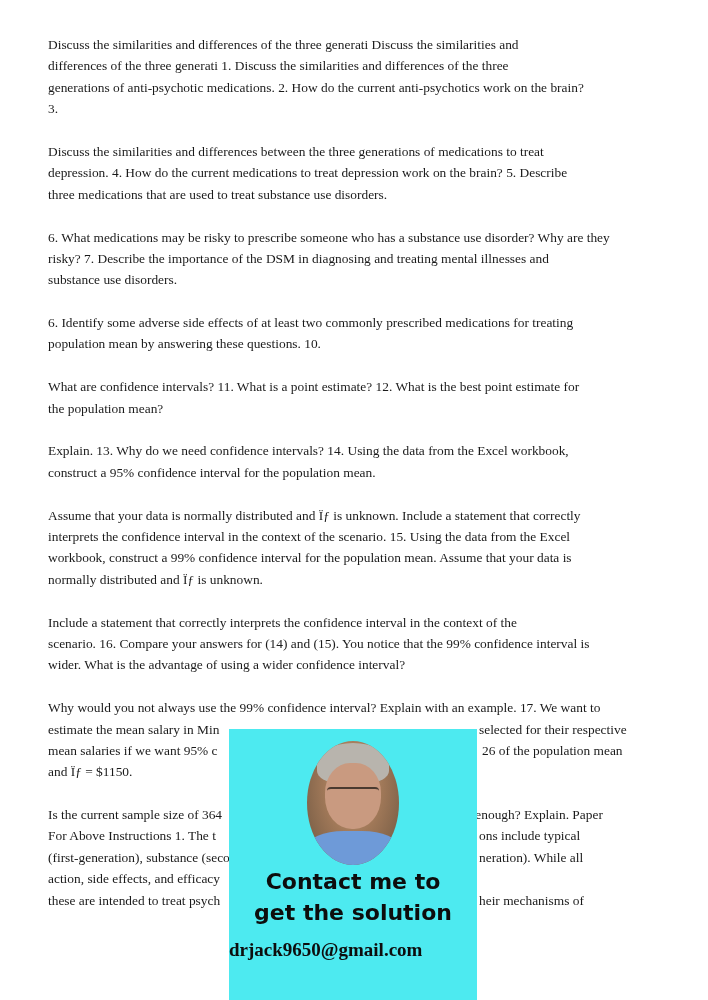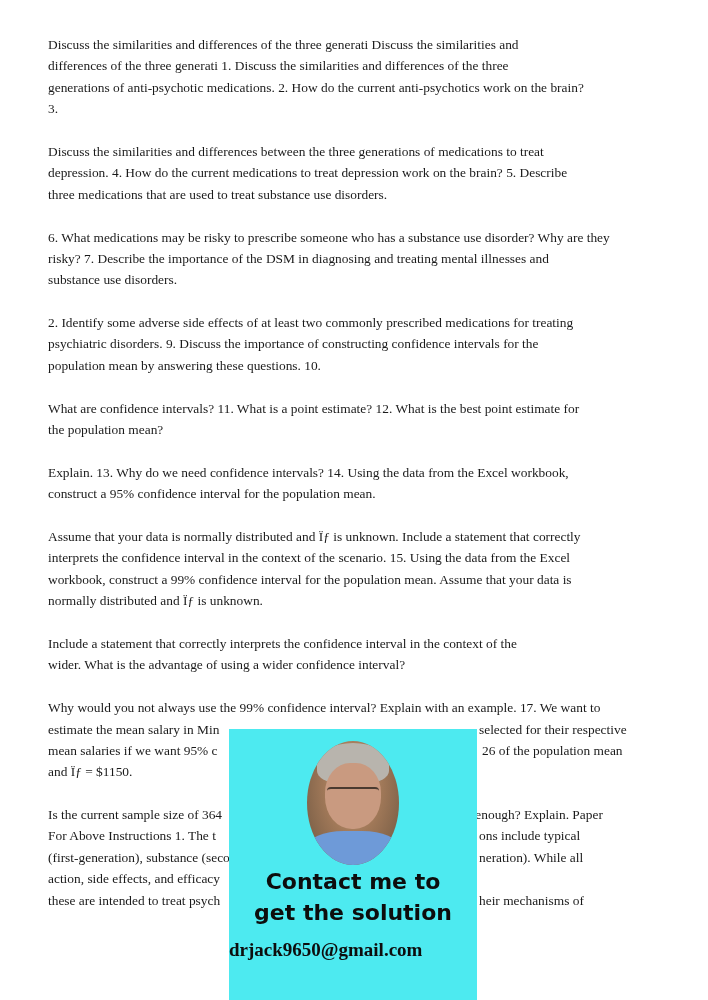--- a/index.html
+++ b/index.html
@@ -122,7 +122,7 @@
     <span class="line">substance use disorders.</span>
   </div>
   <div class="para">
-    <span class="line">2. Identify some adverse side effects of at least two commonly prescribed medications for treating</span>
+    <span class="line">6. Identify some adverse side effects of at least two commonly prescribed medications for treating</span>
     <span class="line">psychiatric disorders. 9. Discuss the importance of constructing confidence intervals for the</span>
     <span class="line">population mean by answering these questions. 10.</span>
   </div>

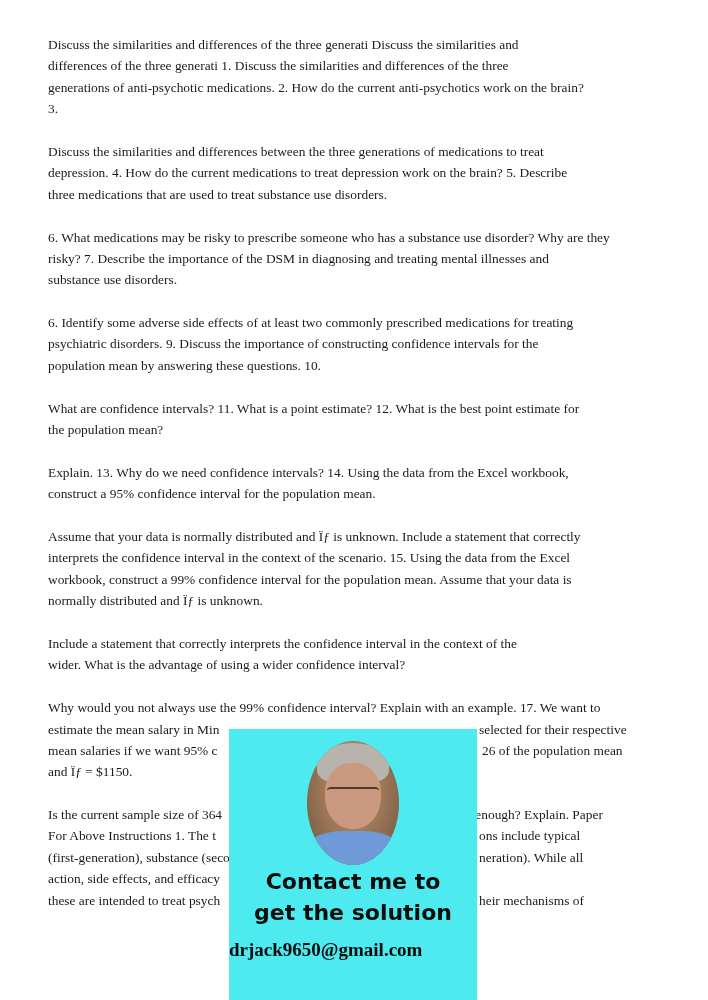--- a/index.html
+++ b/index.html
@@ -123,7 +123,6 @@
   </div>
   <div class="para">
     <span class="line">6. Identify some adverse side effects of at least two commonly prescribed medications for treating</span>
-    <span class="line">psychiatric disorders. 9. Discuss the importance of constructing confidence intervals for the</span>
     <span class="line">population mean by answering these questions. 10.</span>
   </div>
   <div class="para">

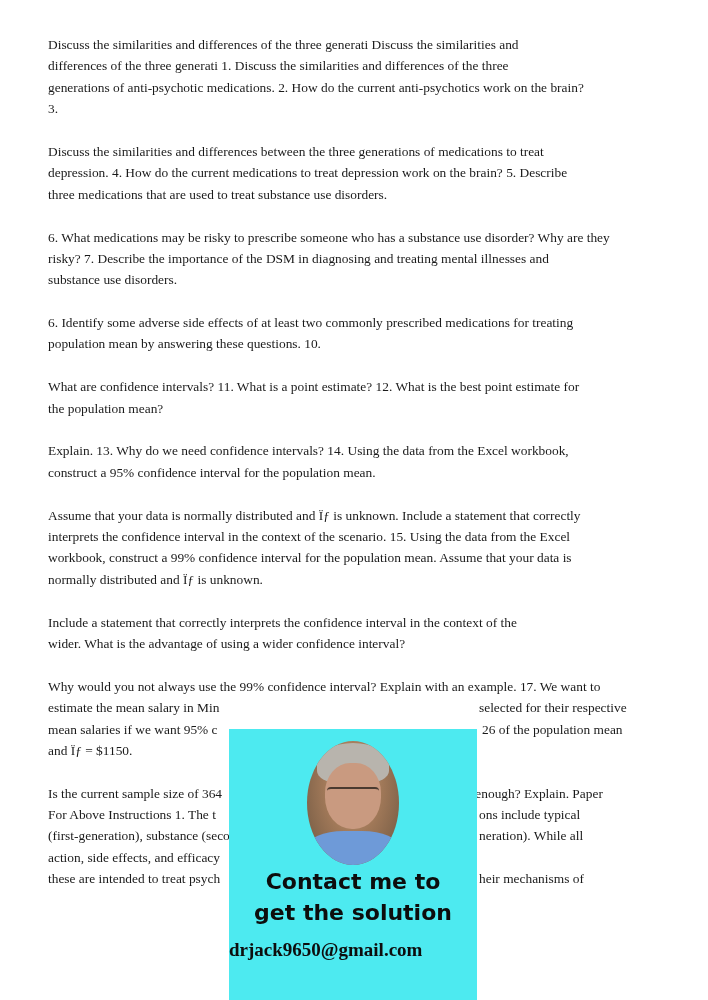--- a/index.html
+++ b/index.html
@@ -141,6 +141,7 @@
   </div>
   <div class="para">
     <span class="line">Include a statement that correctly interprets the confidence interval in the context of the</span>
+    <span class="line">scenario. 16. Compare your answers for (14) and (15). You notice that the 99% confidence interval is</span>
     <span class="line">wider. What is the advantage of using a wider confidence interval?</span>
   </div>
   <div class="para" style="position:relative;">

